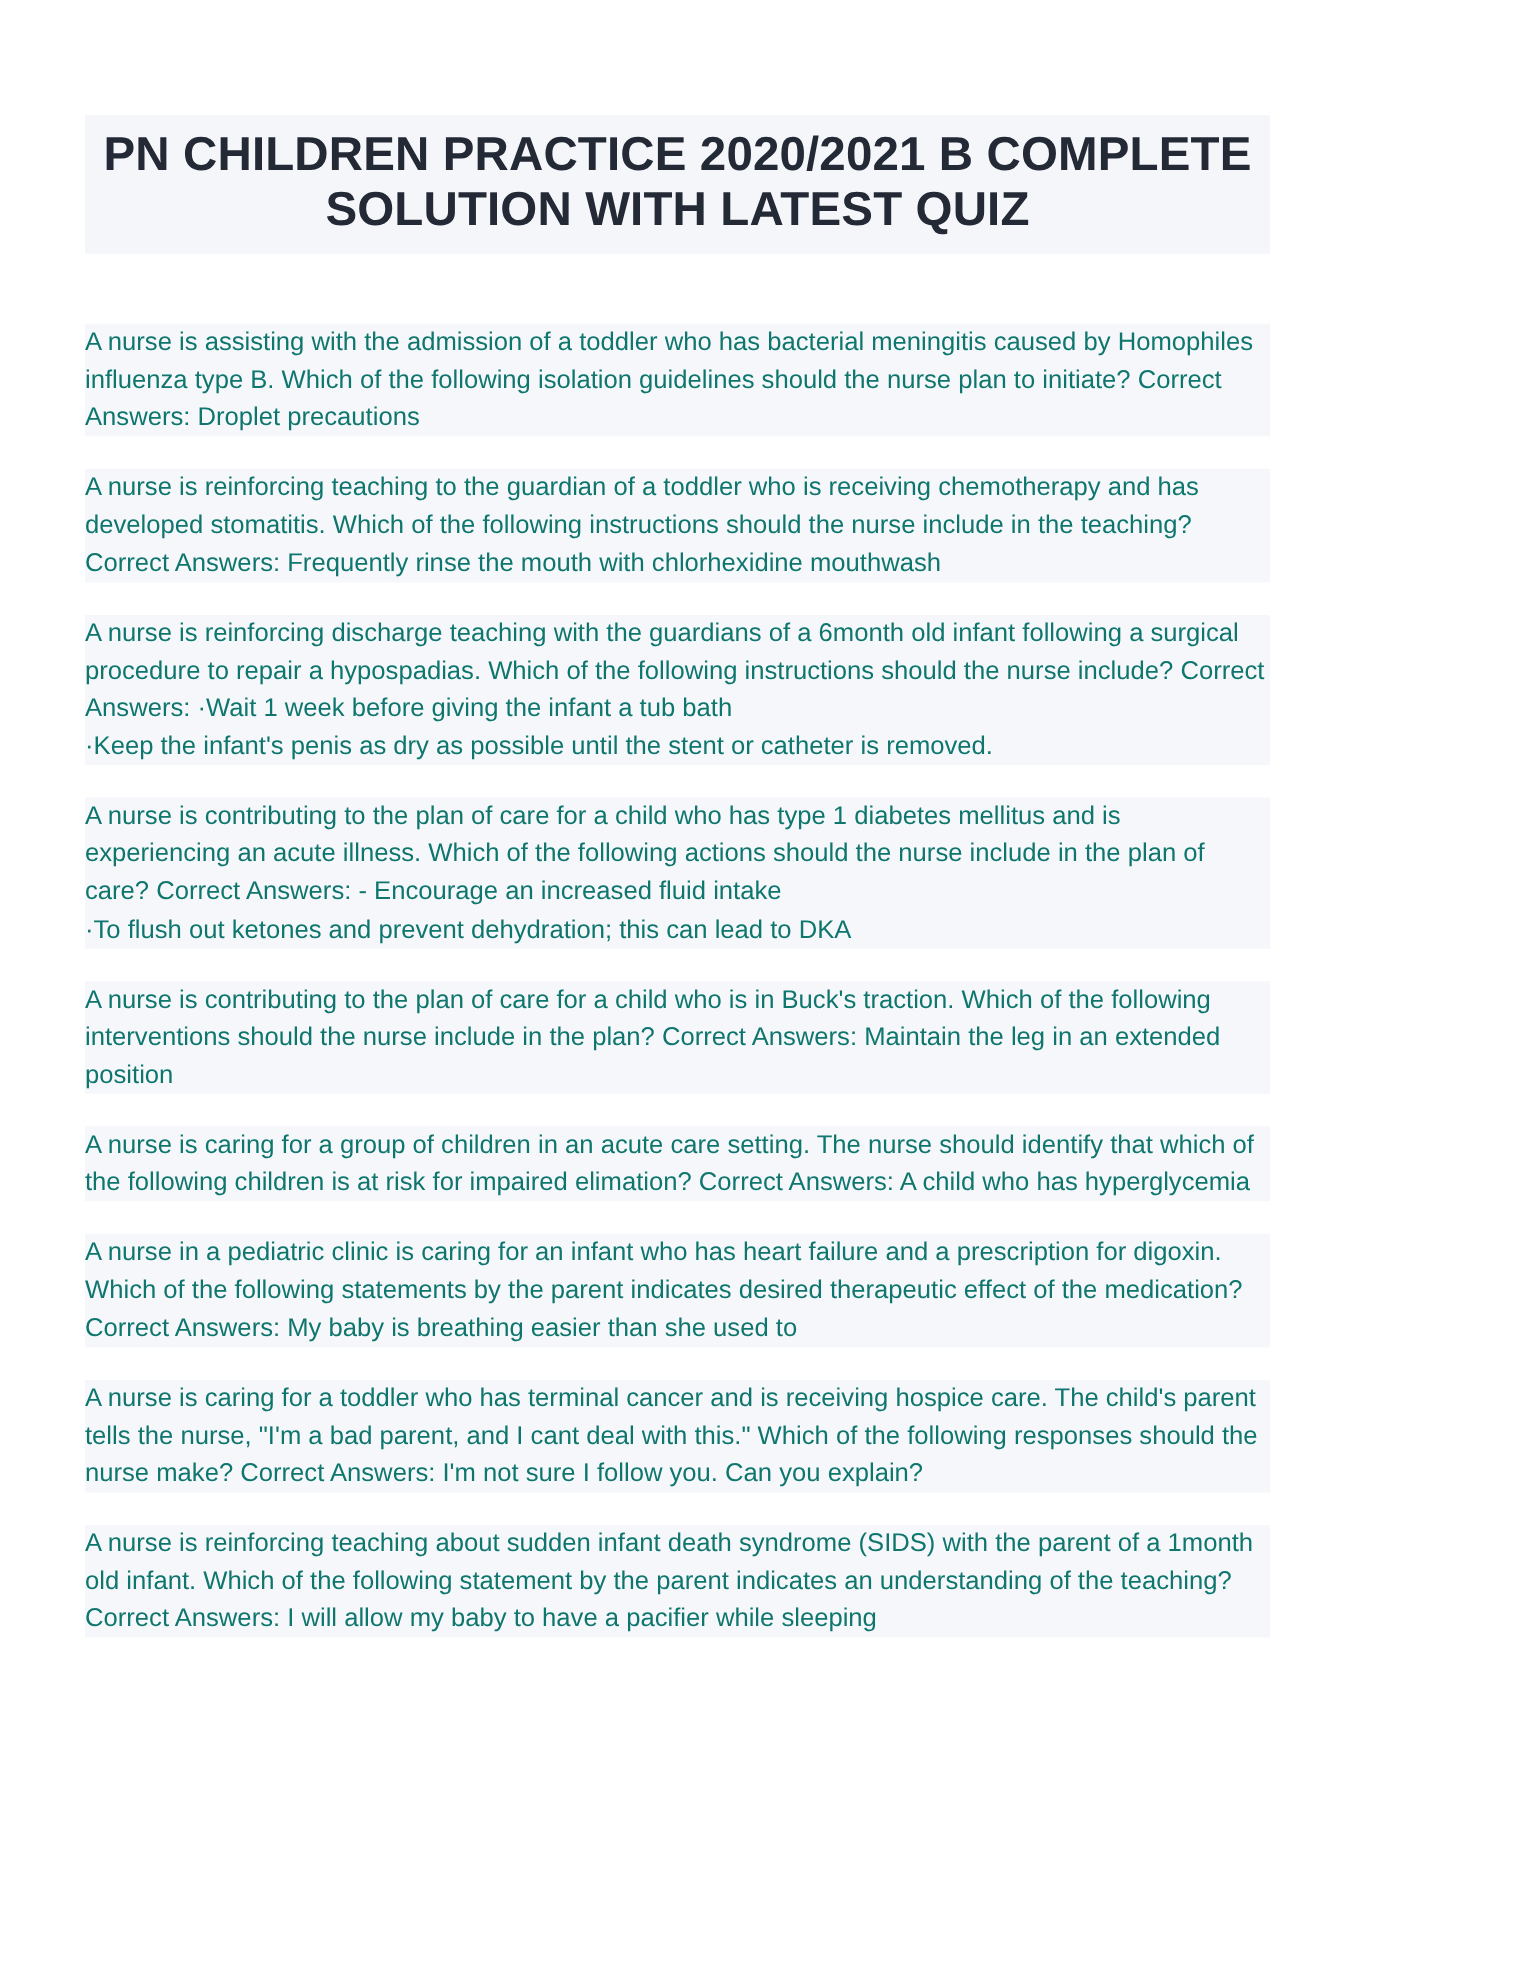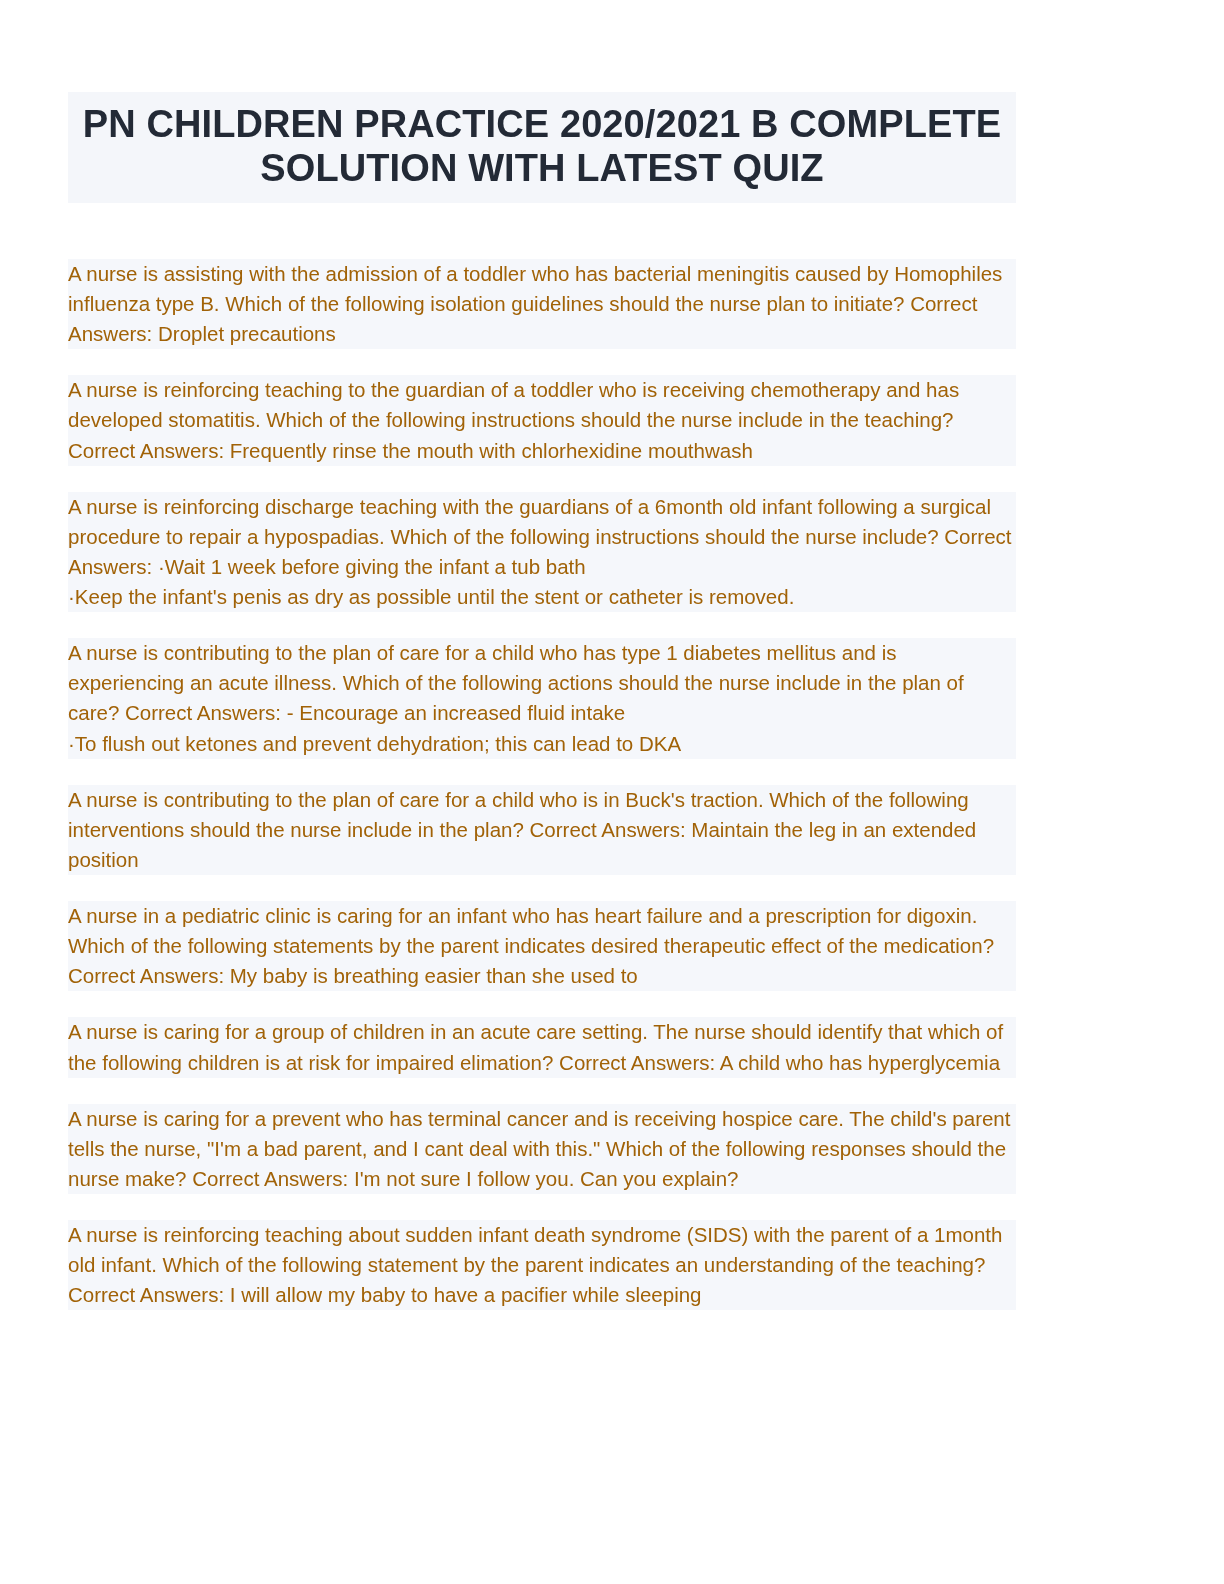--- a/index.html
+++ b/index.html
@@ -35,7 +35,7 @@
   .qa-block {
     font-size: 20.5px;
     line-height: 1.47;
-    color: #a16207;
+    color: #0f766e;
     background: #f5f7fb;
     margin: 0 0 26px 0;
     padding: 0;

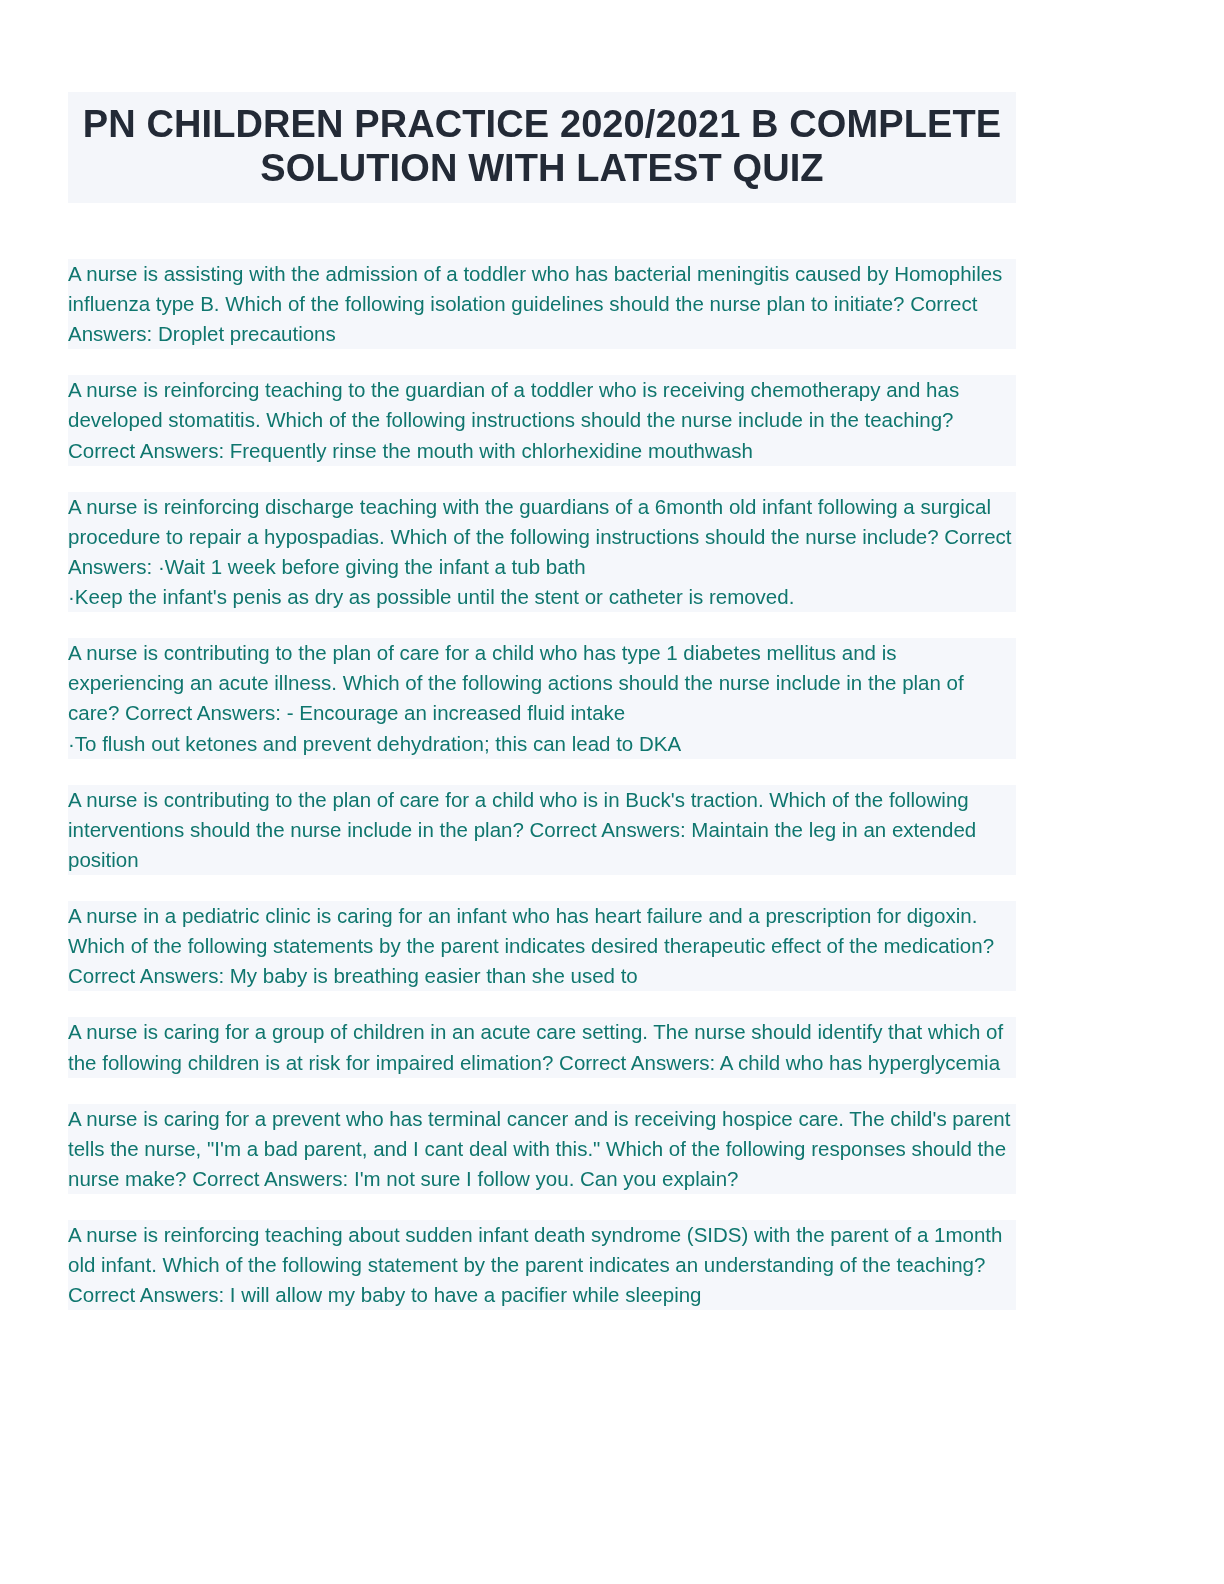--- a/index.html
+++ b/index.html
@@ -60,8 +60,8 @@
     <p class="qa-block">A nurse is contributing to the plan of care for a child who has type 1 diabetes mellitus and is experiencing an acute illness. Which of the following actions should the nurse include in the plan of care? Correct Answers: - Encourage an increased fluid intake
 ·To flush out ketones and prevent dehydration; this can lead to DKA</p>
     <p class="qa-block">A nurse is contributing to the plan of care for a child who is in Buck's traction. Which of the following interventions should the nurse include in the plan? Correct Answers: Maintain the leg in an extended position</p>
+    <p class="qa-block">A nurse is caring for a group of children in an acute care setting. The nurse should identify that which of the following children is at risk for impaired elimation? Correct Answers: A child who has hyperglycemia</p>
     <p class="qa-block">A nurse in a pediatric clinic is caring for an infant who has heart failure and a prescription for digoxin. Which of the following statements by the parent indicates desired therapeutic effect of the medication? Correct Answers: My baby is breathing easier than she used to</p>
-    <p class="qa-block">A nurse is caring for a group of children in an acute care setting. The nurse should identify that which of the following children is at risk for impaired elimation? Correct Answers: A child who has hyperglycemia</p>
     <p class="qa-block">A nurse is caring for a prevent who has terminal cancer and is receiving hospice care. The child's parent tells the nurse, "I'm a bad parent, and I cant deal with this." Which of the following responses should the nurse make? Correct Answers: I'm not sure I follow you. Can you explain?</p>
     <p class="qa-block">A nurse is reinforcing teaching about sudden infant death syndrome (SIDS) with the parent of a 1month old infant. Which of the following statement by the parent indicates an understanding of the teaching? Correct Answers: I will allow my baby to have a pacifier while sleeping</p>
   </div>

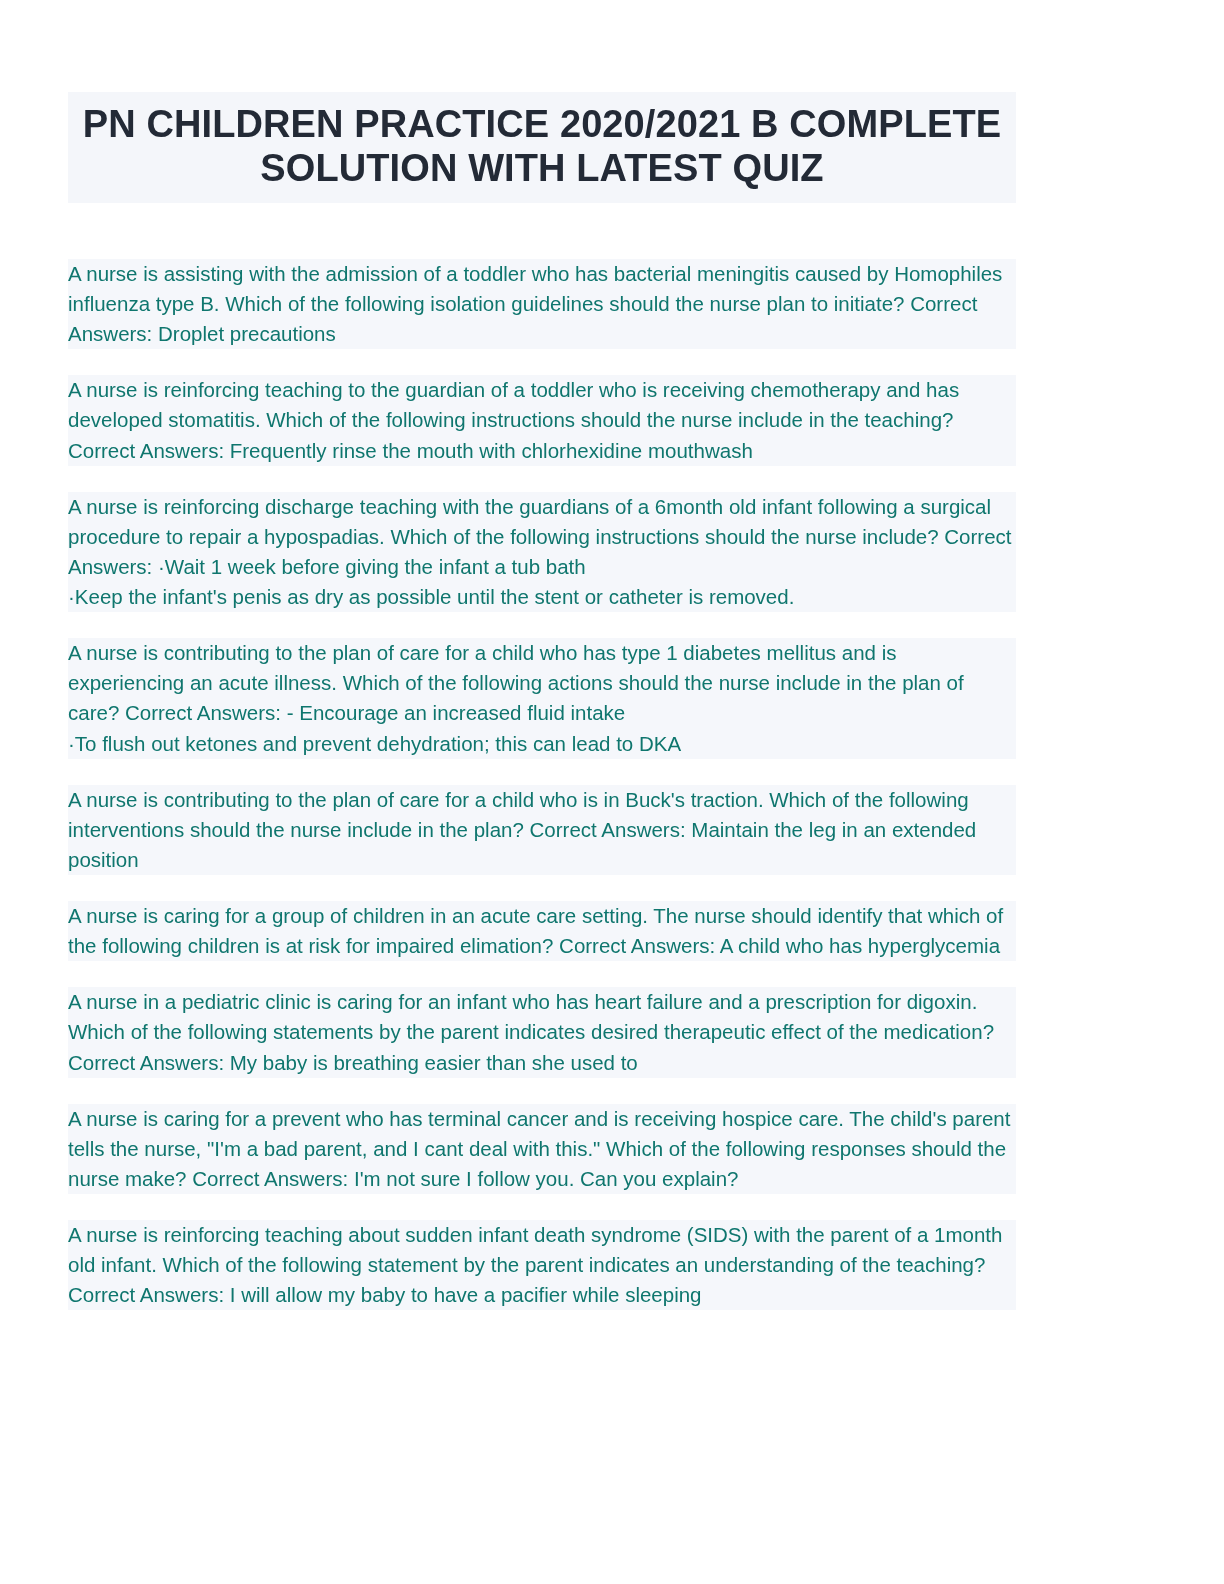--- a/index.html
+++ b/index.html
@@ -62,7 +62,7 @@
     <p class="qa-block">A nurse is contributing to the plan of care for a child who is in Buck's traction. Which of the following interventions should the nurse include in the plan? Correct Answers: Maintain the leg in an extended position</p>
     <p class="qa-block">A nurse is caring for a group of children in an acute care setting. The nurse should identify that which of the following children is at risk for impaired elimation? Correct Answers: A child who has hyperglycemia</p>
     <p class="qa-block">A nurse in a pediatric clinic is caring for an infant who has heart failure and a prescription for digoxin. Which of the following statements by the parent indicates desired therapeutic effect of the medication? Correct Answers: My baby is breathing easier than she used to</p>
-    <p class="qa-block">A nurse is caring for a prevent who has terminal cancer and is receiving hospice care. The child's parent tells the nurse, "I'm a bad parent, and I cant deal with this." Which of the following responses should the nurse make? Correct Answers: I'm not sure I follow you. Can you explain?</p>
+    <p class="qa-block">A nurse is caring for a toddler who has terminal cancer and is receiving hospice care. The child's parent tells the nurse, "I'm a bad parent, and I cant deal with this." Which of the following responses should the nurse make? Correct Answers: I'm not sure I follow you. Can you explain?</p>
     <p class="qa-block">A nurse is reinforcing teaching about sudden infant death syndrome (SIDS) with the parent of a 1month old infant. Which of the following statement by the parent indicates an understanding of the teaching? Correct Answers: I will allow my baby to have a pacifier while sleeping</p>
   </div>
 </div>

